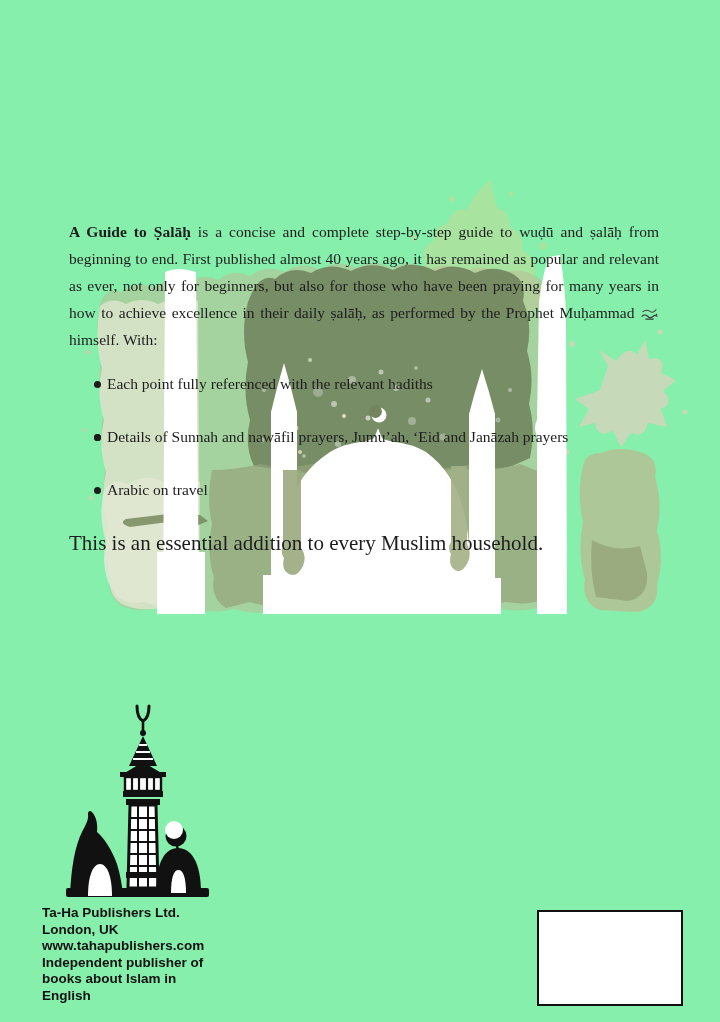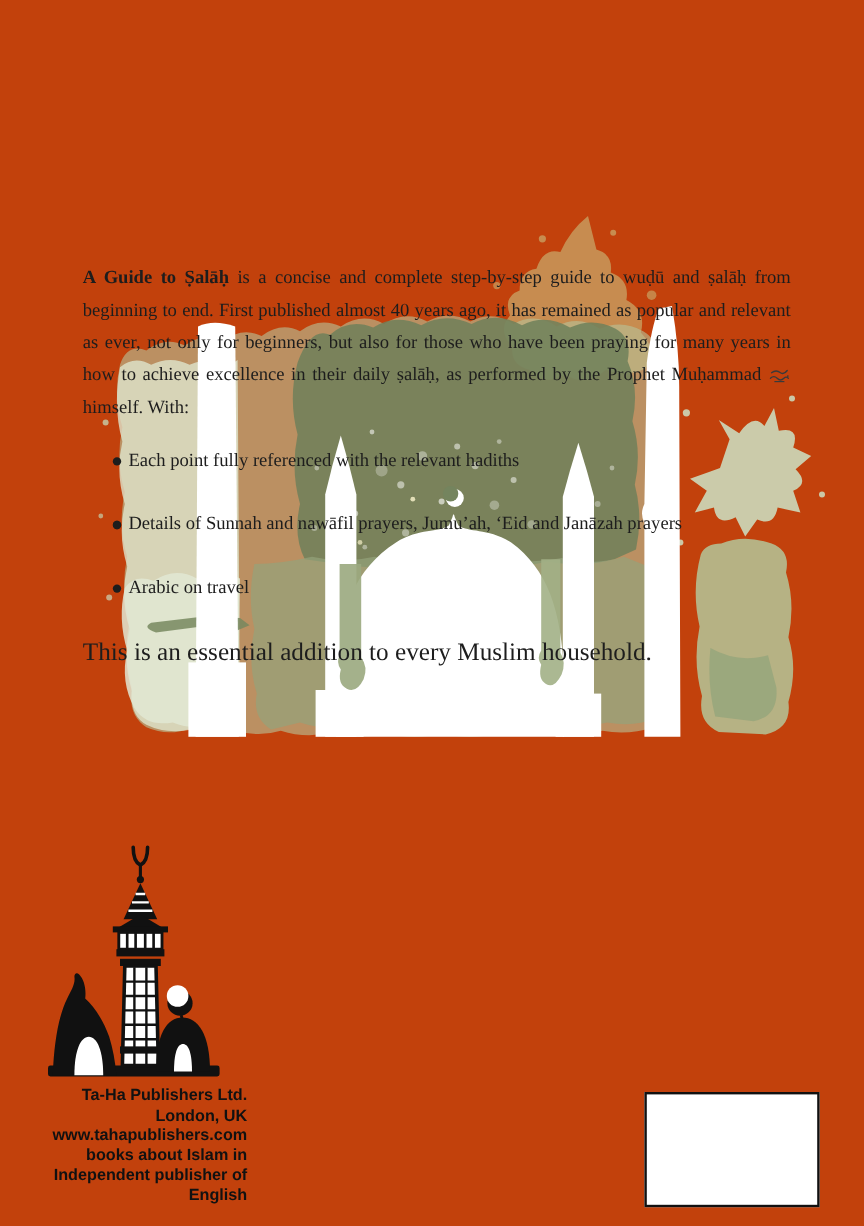--- a/index.html
+++ b/index.html
@@ -7,7 +7,7 @@
     position:relative;
     width:720px;height:1022px;
     margin:0 auto;
-    background:#c2410c;
+    background:#86efac;
     overflow:hidden;
     font-family:"Liberation Serif","DejaVu Serif",serif;
     color:#1d1d1d;

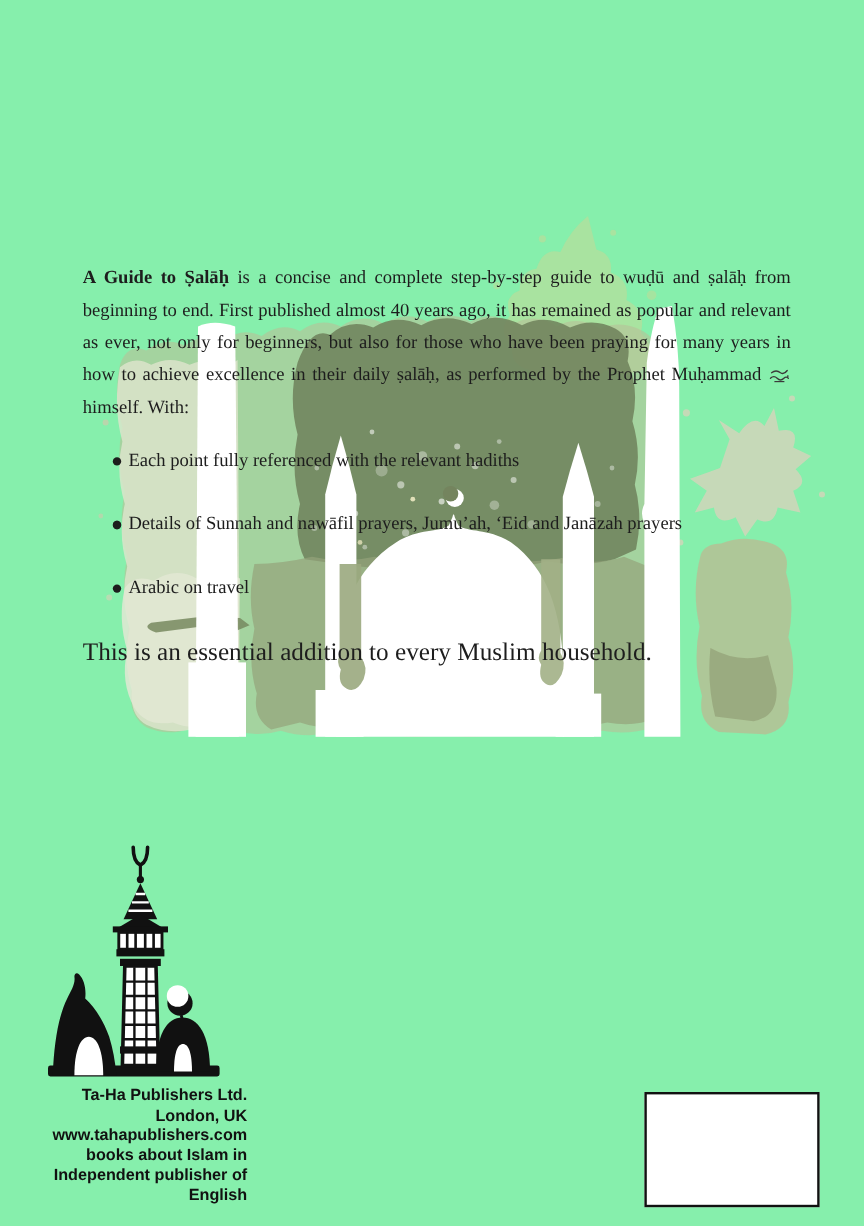--- a/index.html
+++ b/index.html
@@ -34,8 +34,8 @@
   }
   .closing{margin:10px 0 0 0;font-size:21px;line-height:22px;}
   .publisher{
-    position:absolute;left:16px;top:700px;width:190px;z-index:2;
-    text-align:right;
+    position:absolute;left:42px;top:700px;width:190px;z-index:2;
+    text-align:left;
   }
   .logo{display:block;margin:0 auto;width:150px;height:198px;}
   .pub-lines{

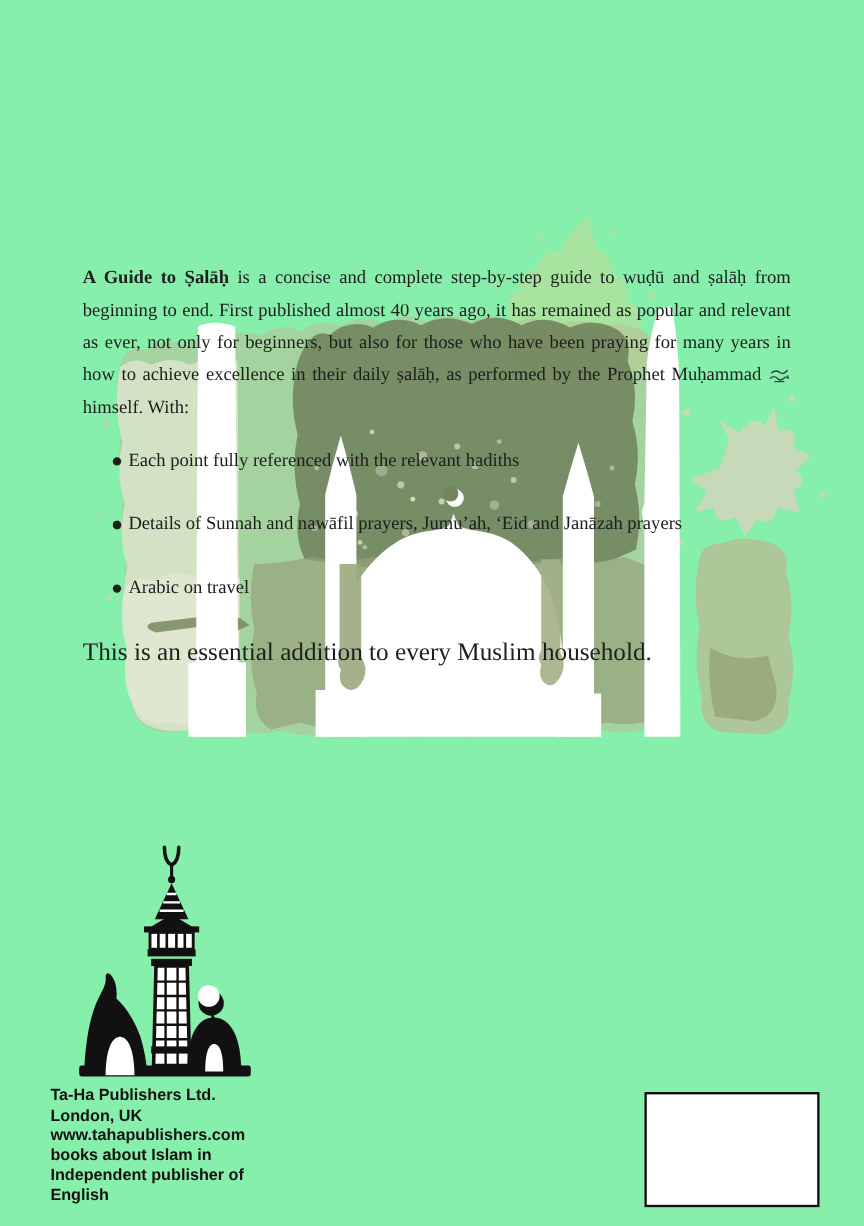--- a/index.html
+++ b/index.html
@@ -203,8 +203,8 @@
       <div>Ta-Ha Publishers Ltd.</div>
       <div>London, UK</div>
       <div>www.tahapublishers.com</div>
+      <div>Independent publisher of</div>
       <div>books about Islam in</div>
-      <div>Independent publisher of</div>
       <div>English</div>
     </div>
   </div>

